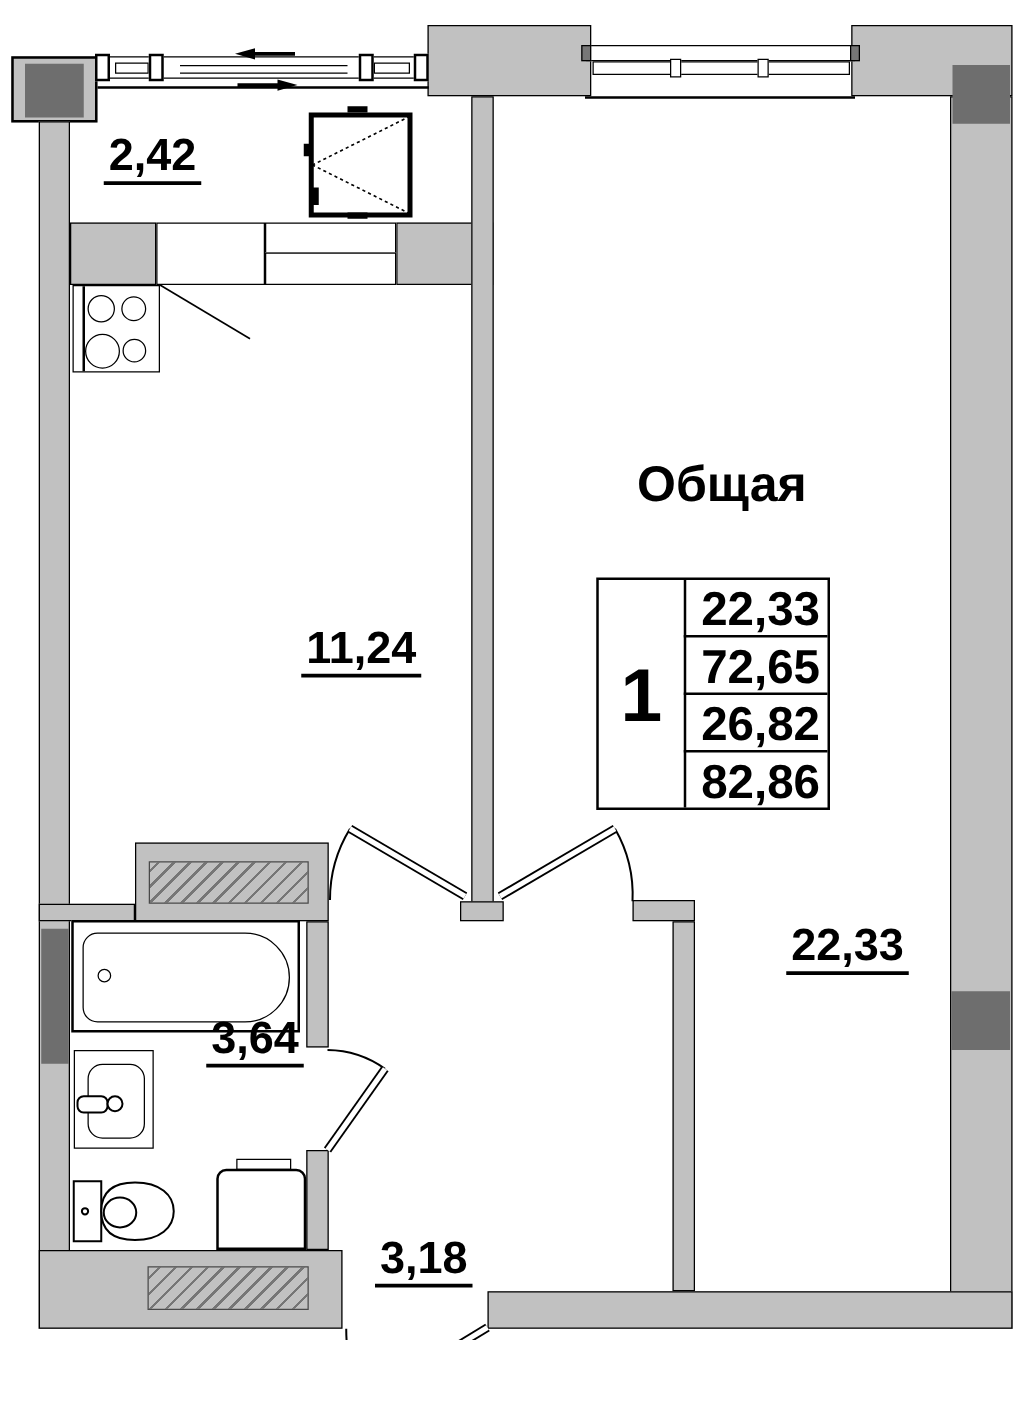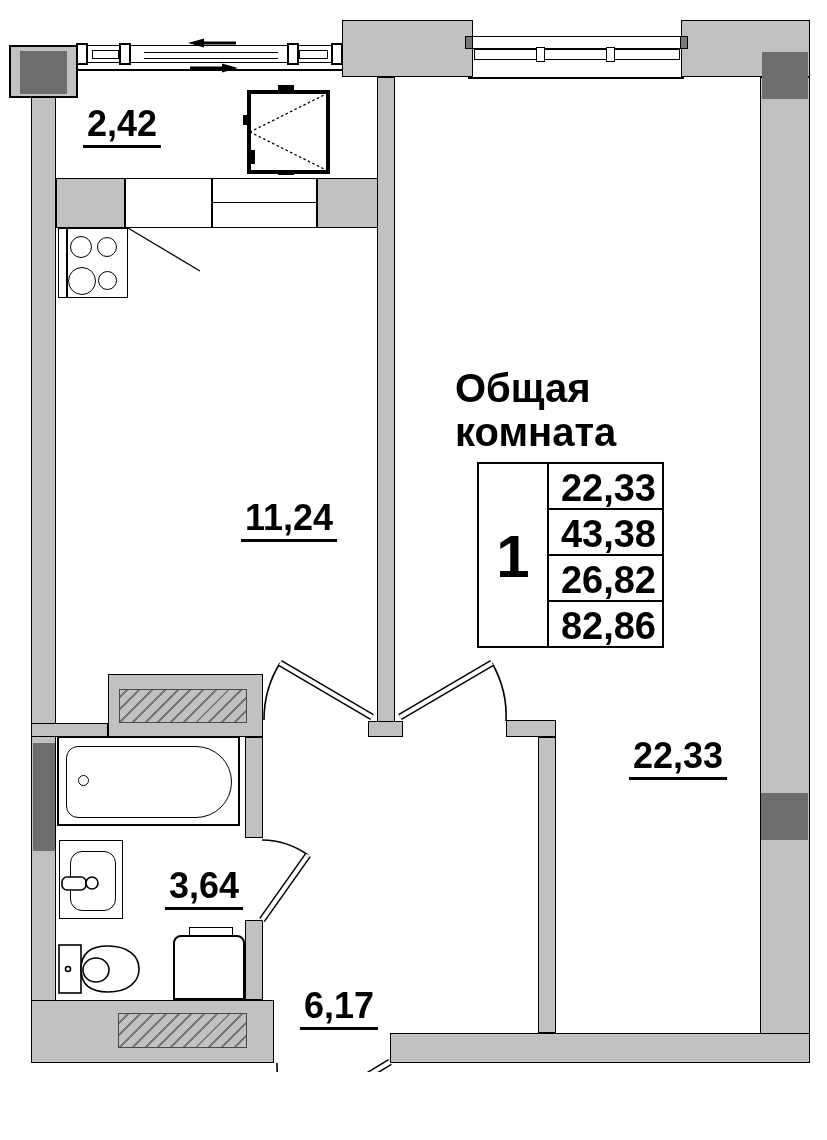--- a/index.html
+++ b/index.html
@@ -158,7 +158,7 @@
 
   <div class="lbl und" style="left:83px;top:106px;">2,42</div>
   <div class="lbl und" style="left:241px;top:500px;">11,24</div>
-  <div class="room" style="left:455px;top:366px;width:245px;">
+  <div class="room" style="left:455px;top:366px;width:245px;text-align:center;">
     <div>Общая</div>
     <div>комната</div>
   </div>

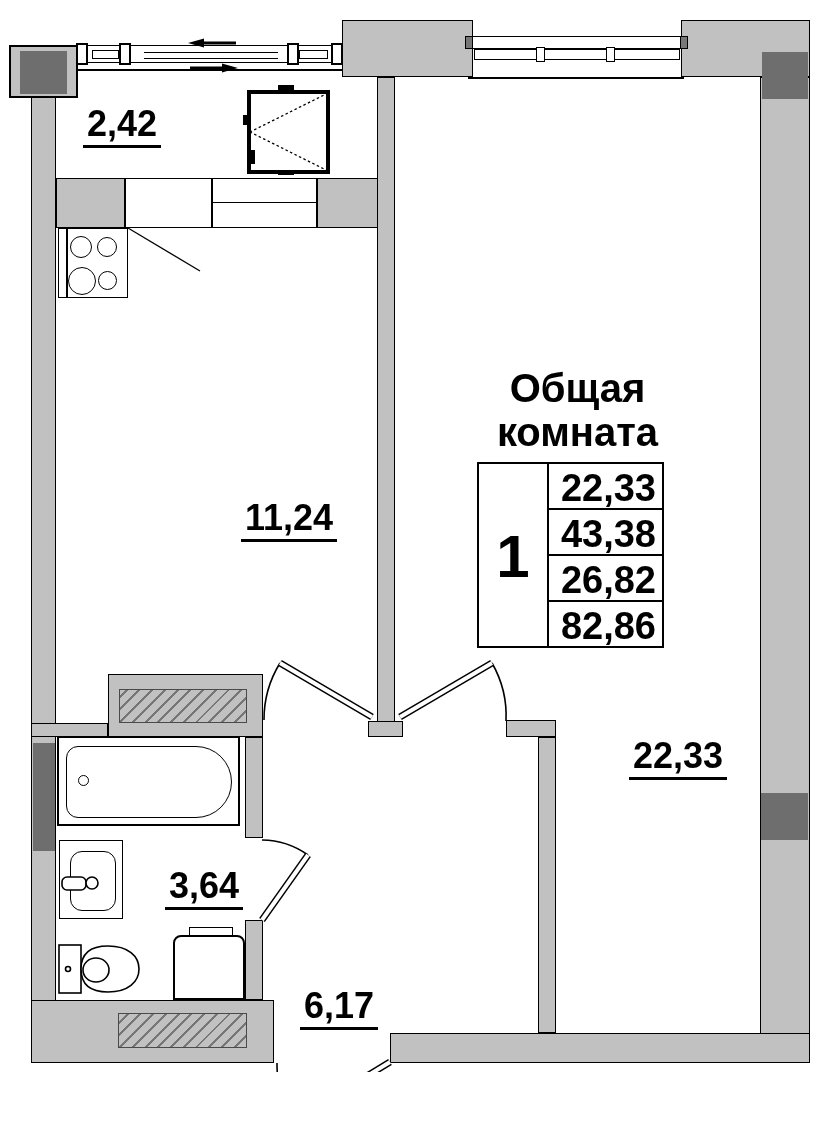--- a/index.html
+++ b/index.html
@@ -160,7 +160,6 @@
   <div class="lbl und" style="left:241px;top:500px;">11,24</div>
   <div class="room" style="left:455px;top:366px;width:245px;text-align:center;">
     <div>Общая</div>
-    <div>комната</div>
   </div>
   <div class="lbl und" style="left:629px;top:738px;">22,33</div>
   <div class="lbl und" style="left:165px;top:868px;">3,64</div>

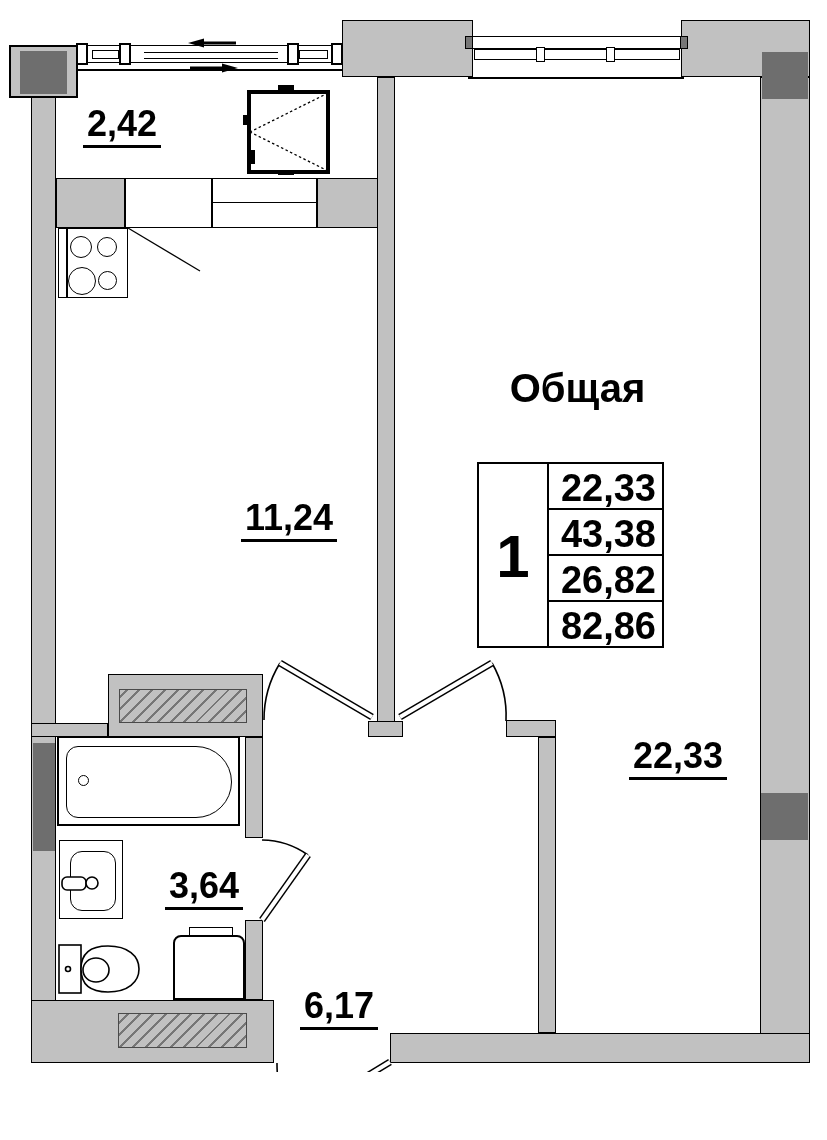--- a/index.html
+++ b/index.html
@@ -172,7 +172,7 @@
     <div class="a" style="left:68px;top:136px;width:115px;height:0;border-top:2px solid #000;"></div>
     <div class="a" style="left:0;top:63px;width:68px;text-align:center;font-weight:bold;font-size:60px;line-height:1;">1</div>
     <div class="tnum" style="left:70px;top:5px;width:107px;">22,33</div>
-    <div class="tnum" style="left:70px;top:51px;width:107px;">43,38</div>
+    <div class="tnum" style="left:70px;top:51px;width:107px;">72,65</div>
     <div class="tnum" style="left:70px;top:97px;width:107px;">26,82</div>
     <div class="tnum" style="left:70px;top:143px;width:107px;">82,86</div>
   </div>

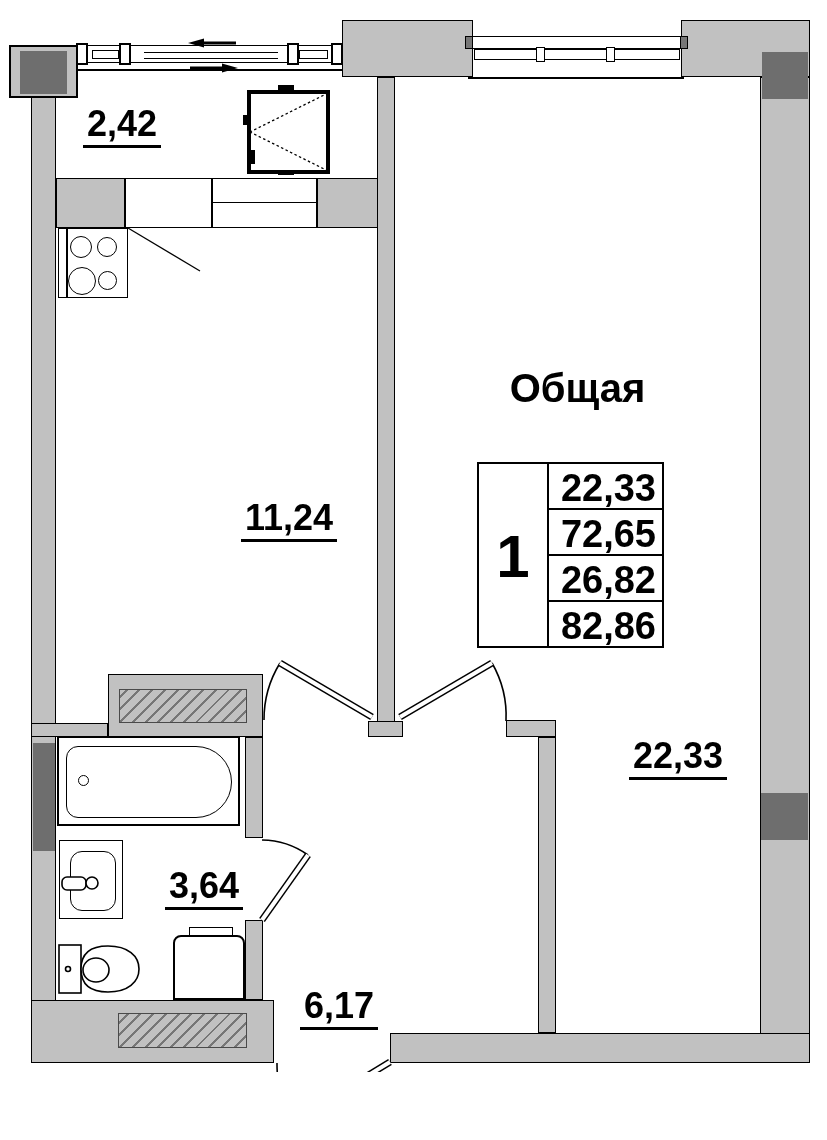--- a/index.html
+++ b/index.html
@@ -162,7 +162,7 @@
     <div>Общая</div>
   </div>
   <div class="lbl und" style="left:629px;top:738px;">22,33</div>
-  <div class="lbl und" style="left:165px;top:868px;">3,64</div>
+  <div class="lbl und" style="left:165px;top:812px;">3,64</div>
   <div class="lbl und" style="left:300px;top:988px;">6,17</div>
 
   <div class="a" style="left:477px;top:462px;width:187px;height:186px;border:2px solid #000;background:#fff;">

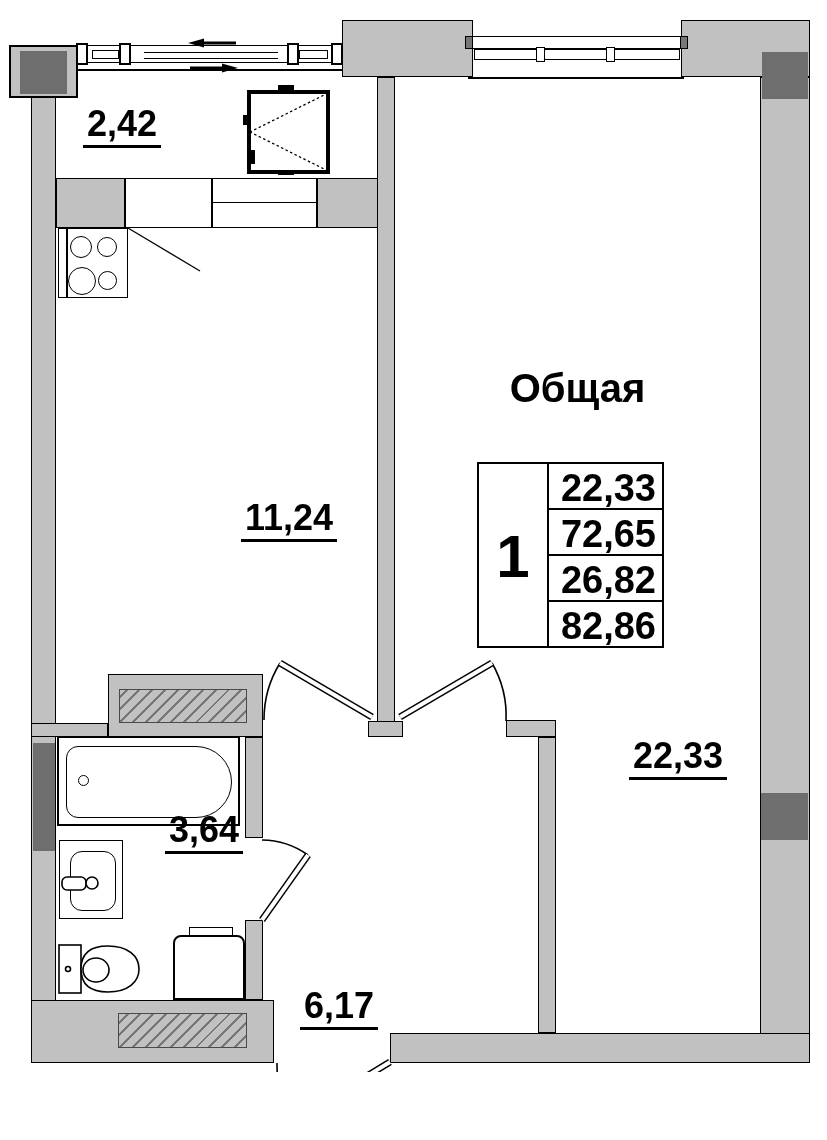--- a/index.html
+++ b/index.html
@@ -163,7 +163,7 @@
   </div>
   <div class="lbl und" style="left:629px;top:738px;">22,33</div>
   <div class="lbl und" style="left:165px;top:812px;">3,64</div>
-  <div class="lbl und" style="left:300px;top:988px;">6,17</div>
+  <div class="lbl und" style="left:300px;top:988px;">3,18</div>
 
   <div class="a" style="left:477px;top:462px;width:187px;height:186px;border:2px solid #000;background:#fff;">
     <div class="a" style="left:68px;top:0;width:0;height:182px;border-left:2px solid #000;"></div>

